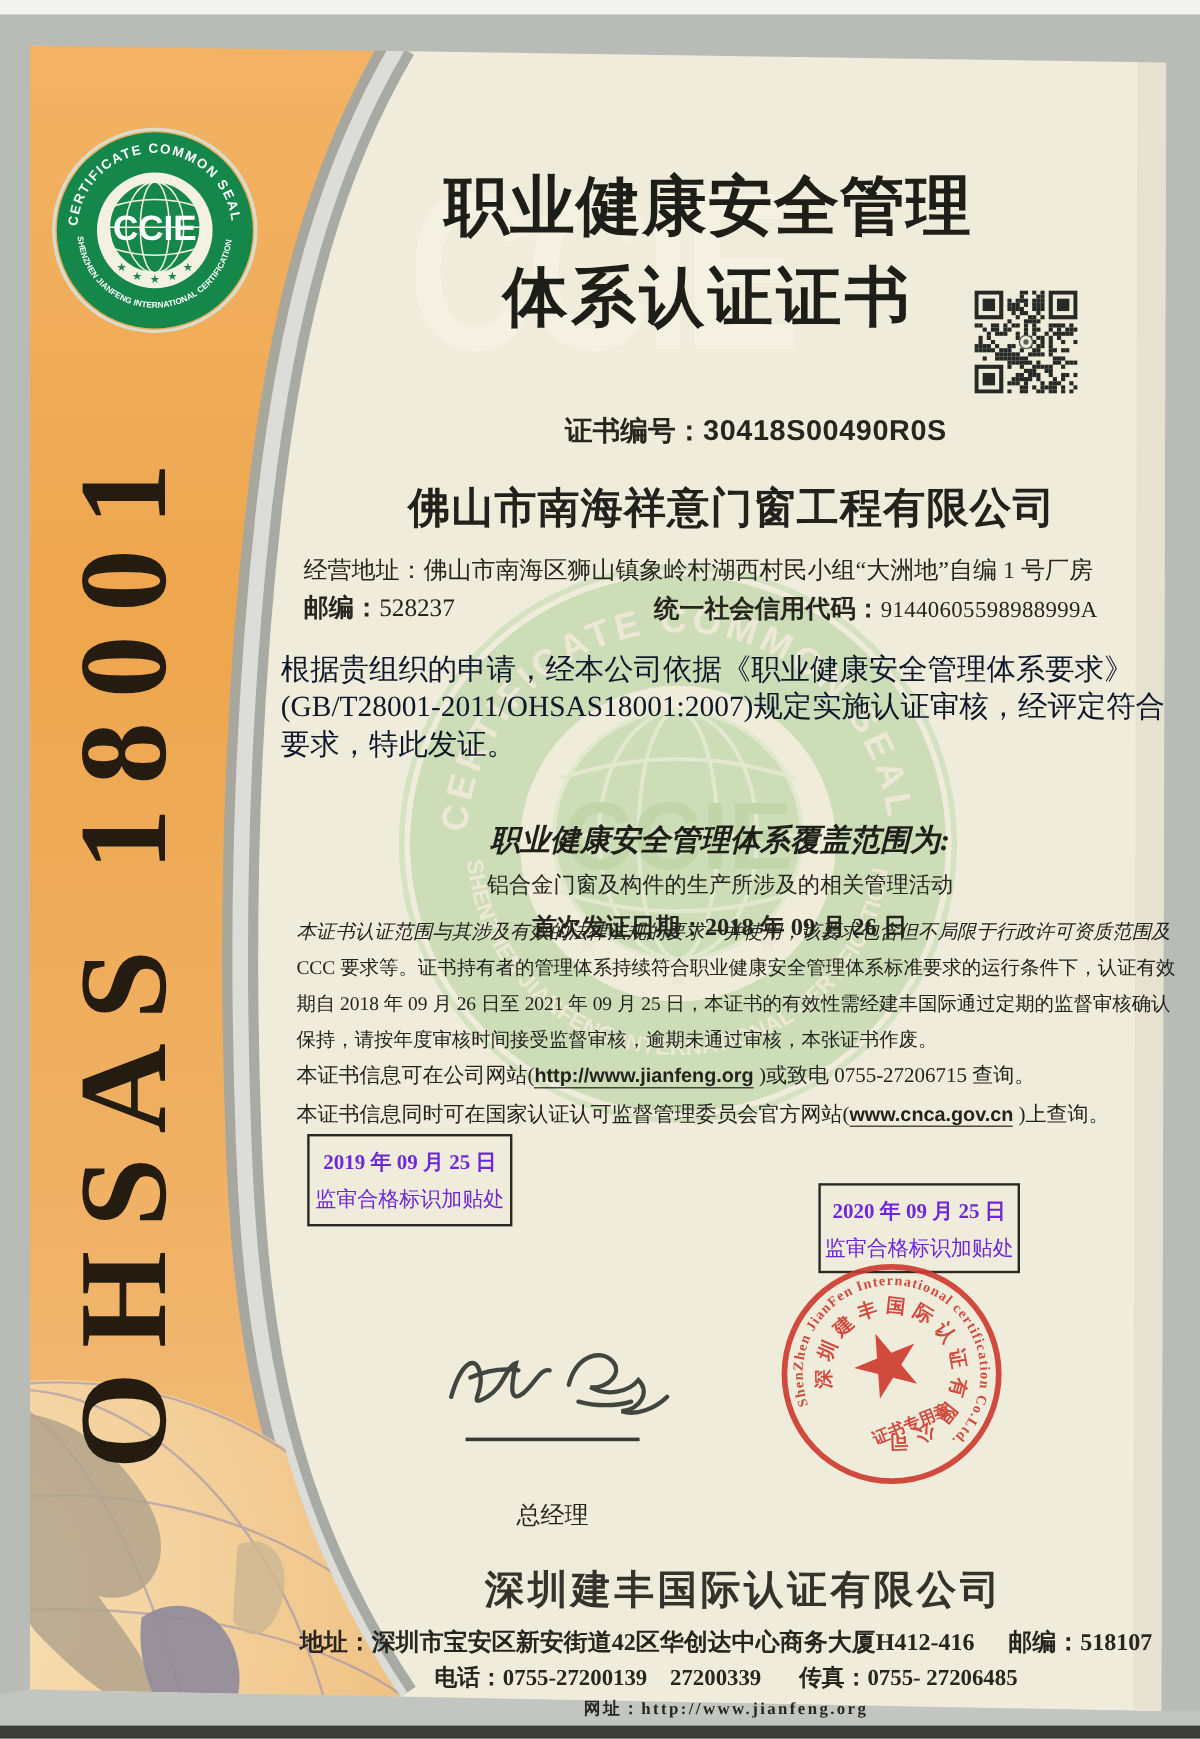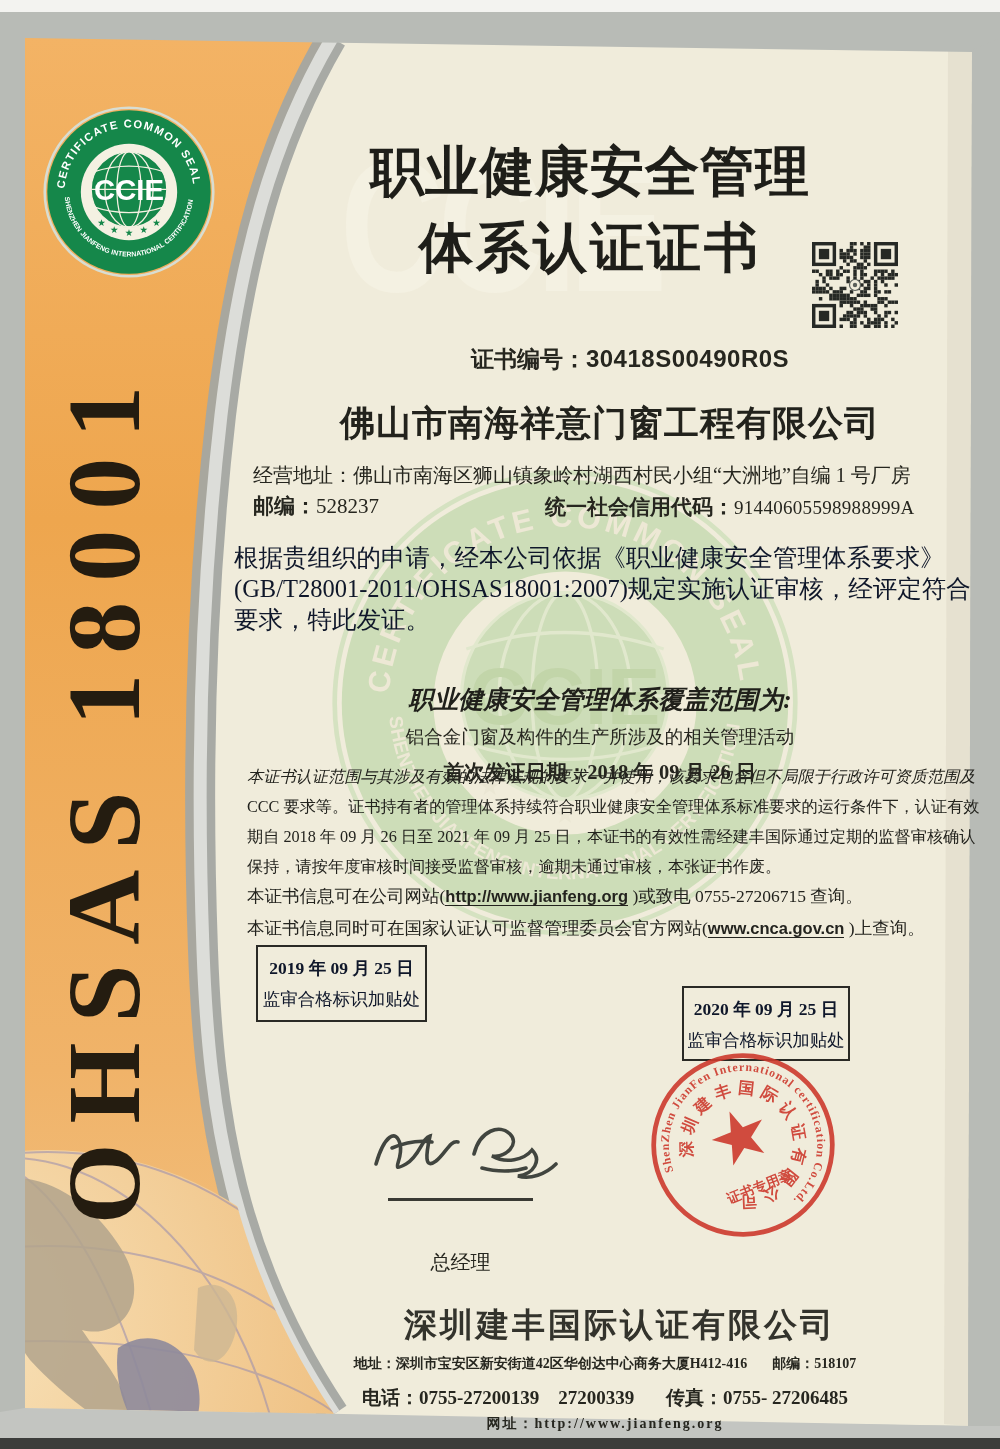--- a/index.html
+++ b/index.html
@@ -41,7 +41,7 @@
   #fine1{top:766px;font-style:italic;} #fine2{top:796px;} #fine3{top:826px;} #fine4{top:856px;}
   #info1{top:884px;font-size:17.5px;} #info2{top:916px;font-size:17.5px;}
   .url{border-bottom:1.6px solid #23231e;font-family:"Liberation Sans","DejaVu Sans",sans-serif;font-weight:bold;font-size:16.5px;}
-  .stickbox{border:2px solid #2a2a25;color:#0f172a;}
+  .stickbox{border:2px solid #2a2a25;color:#6d28d9;}
   #stick1{left:256px;top:945px;width:167px;height:73px;}
   #stick2{left:682px;top:947px;width:164px;height:71px;margin-top:39px;}
   .stickbox .d{margin-top:9px;font-size:17.5px;font-weight:bold;text-align:center;}

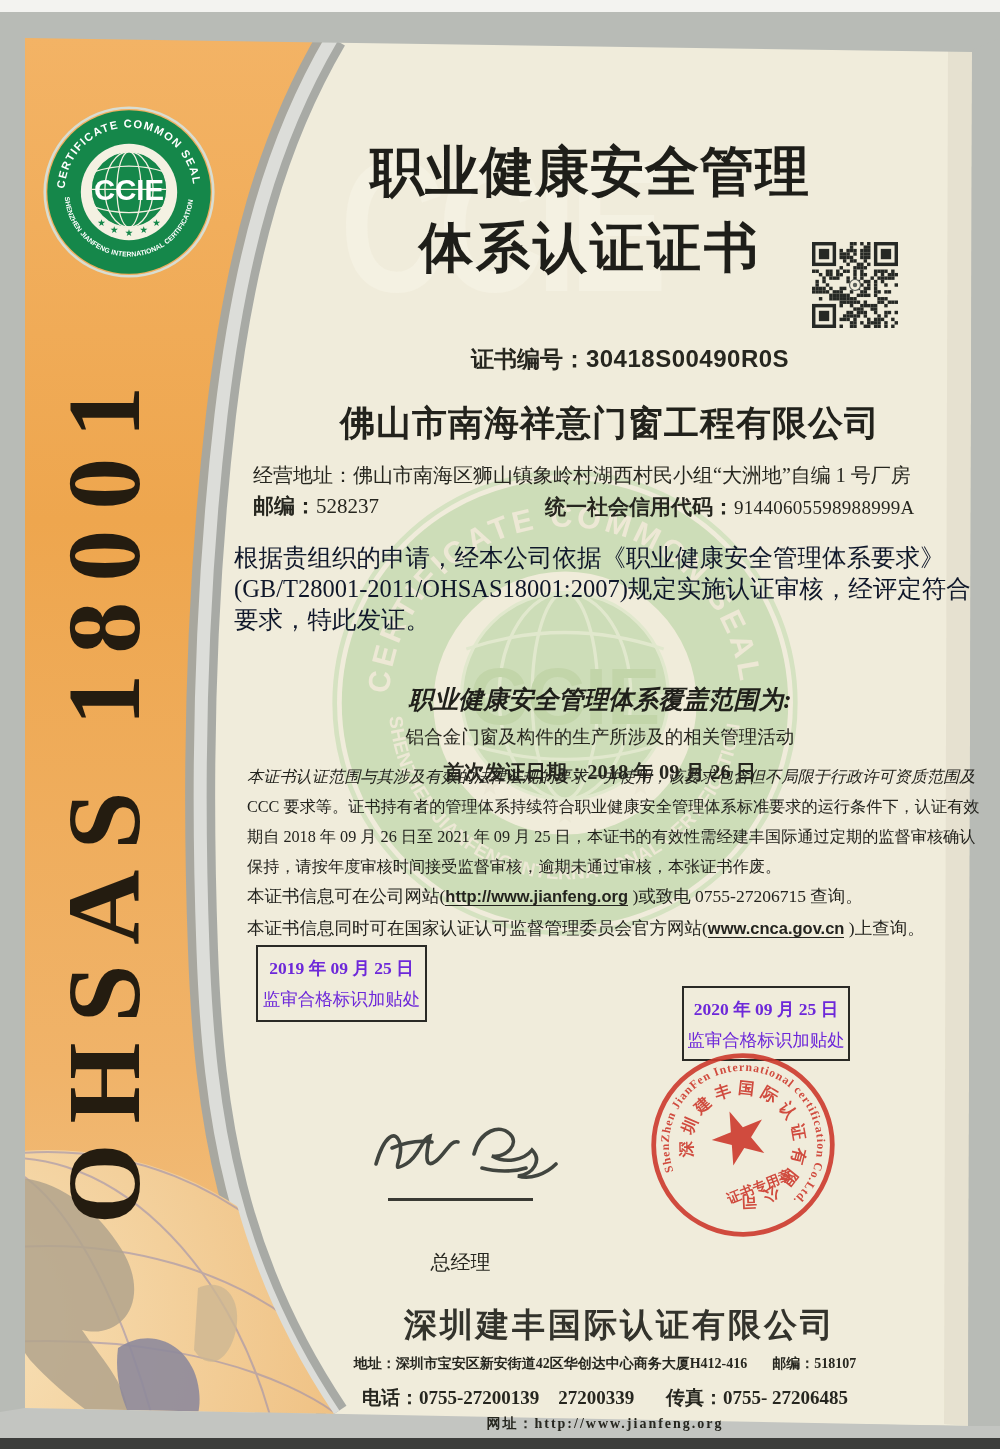--- a/index.html
+++ b/index.html
@@ -51,7 +51,7 @@
   #sigtitle{left:388px;top:1207px;width:145px;font-size:20px;}
   #red-seal{left:648px;top:1050px;z-index:5;opacity:.9;}
   #issuer-name{left:240px;top:1261px;width:760px;font-size:33px;letter-spacing:3px;color:#33332c;}
-  #issuer-addr{left:245px;top:1313px;width:720px;font-size:14px;}
+  #issuer-addr{left:245px;top:1313px;width:720px;font-size:20px;}
   #issuer-tel{left:245px;top:1343px;width:720px;font-size:19px;}
   #issuer-web{left:245px;top:1373px;width:720px;font-size:14px;letter-spacing:2px;}
   #qr{left:812px;top:242px;z-index:4;}

